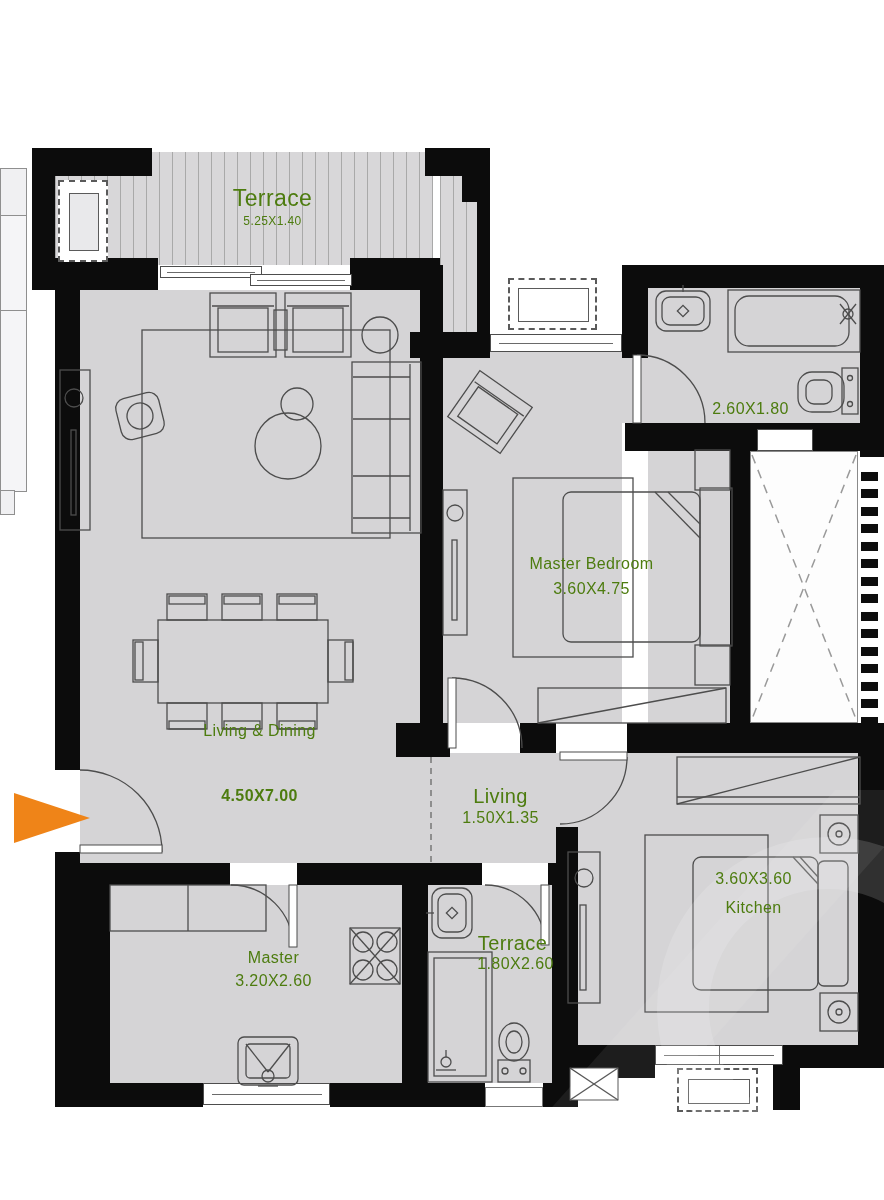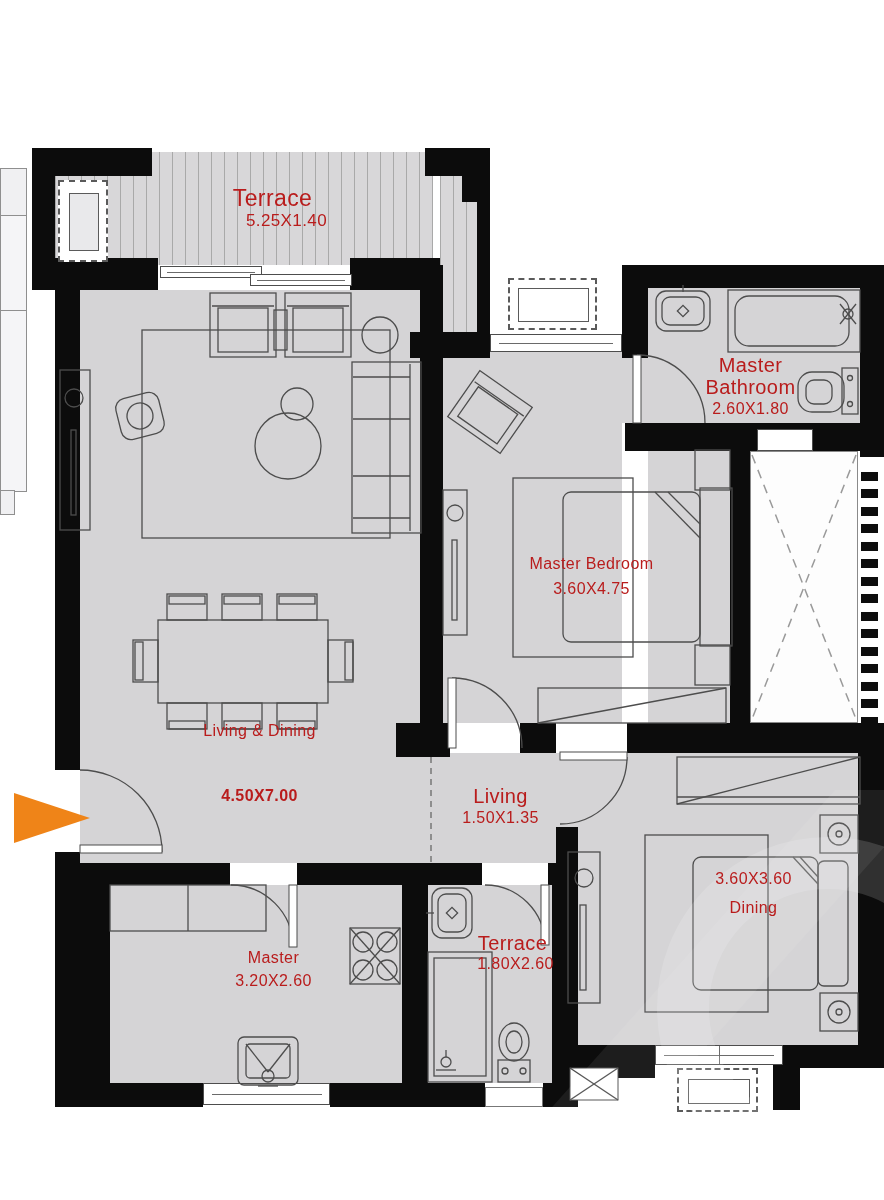--- a/index.html
+++ b/index.html
@@ -19,8 +19,8 @@
   .sqstrip{position:absolute;background:#ffffff;
       background-image:repeating-linear-gradient(to bottom,#0c0c0c 0 9px,transparent 9px 17.5px);}
   .shaft{position:absolute;background:#fdfdfd;border:1px solid #8a8a8a;box-sizing:border-box;}
-  .lbl{position:absolute;transform:translate(-50%,-50%);color:#b91c1c;white-space:nowrap;
-       text-align:center;letter-spacing:.4px;padding-left:13px;}
+  .lbl{position:absolute;transform:translate(-50%,-50%);color:#4d7c0f;white-space:nowrap;
+       text-align:right;letter-spacing:.4px;padding-left:13px;}
   .rn{font-size:16px;}
   .rd{font-size:16px;}
   .rn-wrap{white-space:normal;width:140px;line-height:22px;font-size:20px;}

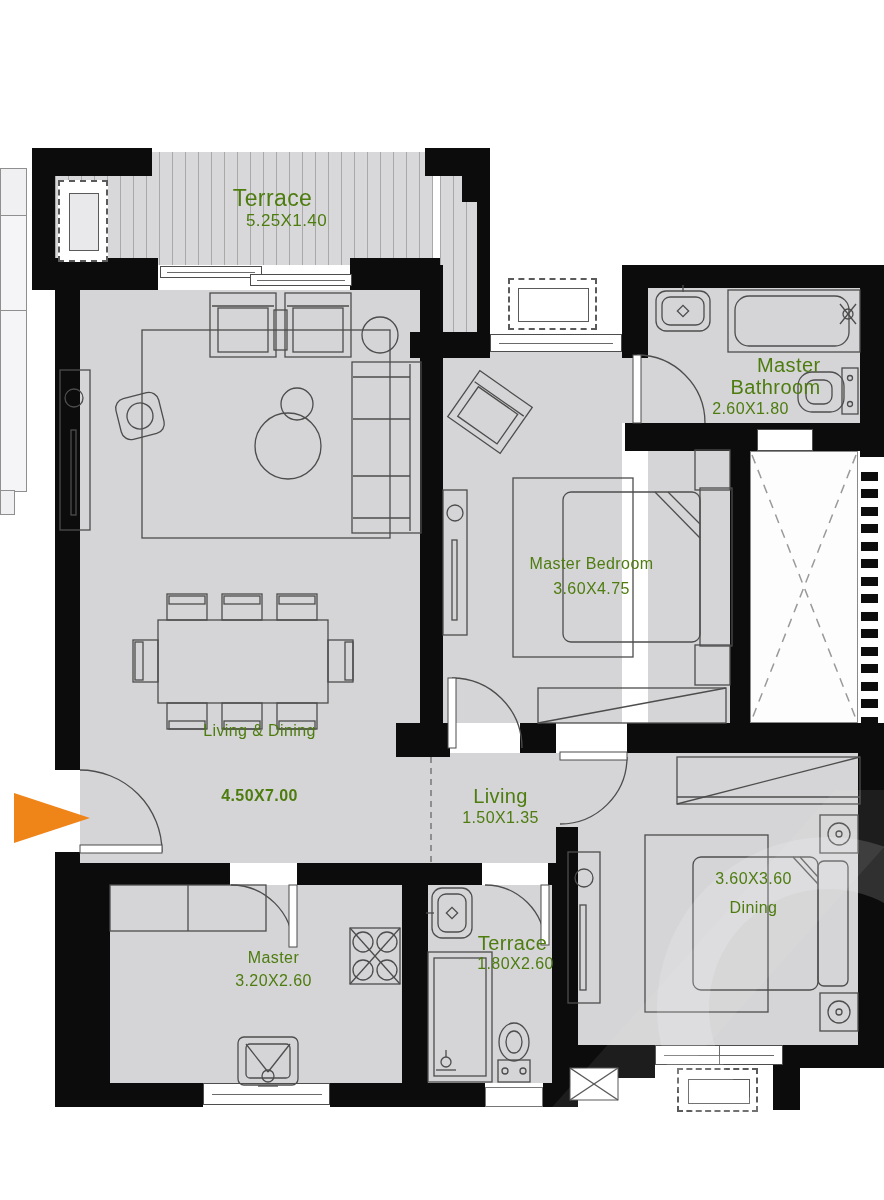--- a/index.html
+++ b/index.html
@@ -335,7 +335,7 @@
   </svg>
 
   <div class="lbl rn" style="left:266px;top:198px;font-size:23px;">Terrace</div>
-  <div class="lbl rd" style="left:280px;top:221px;font-size:17px;">5.25X1.40</div>
+  <div class="lbl rd" style="left:266px;top:221px;font-size:12px;">5.25X1.40</div>
 
   <div class="lbl rn" style="left:253px;top:731px;">Living &amp; Dining</div>
   <div class="lbl rd" style="left:253px;top:796px;font-weight:bold;">4.50X7.00</div>

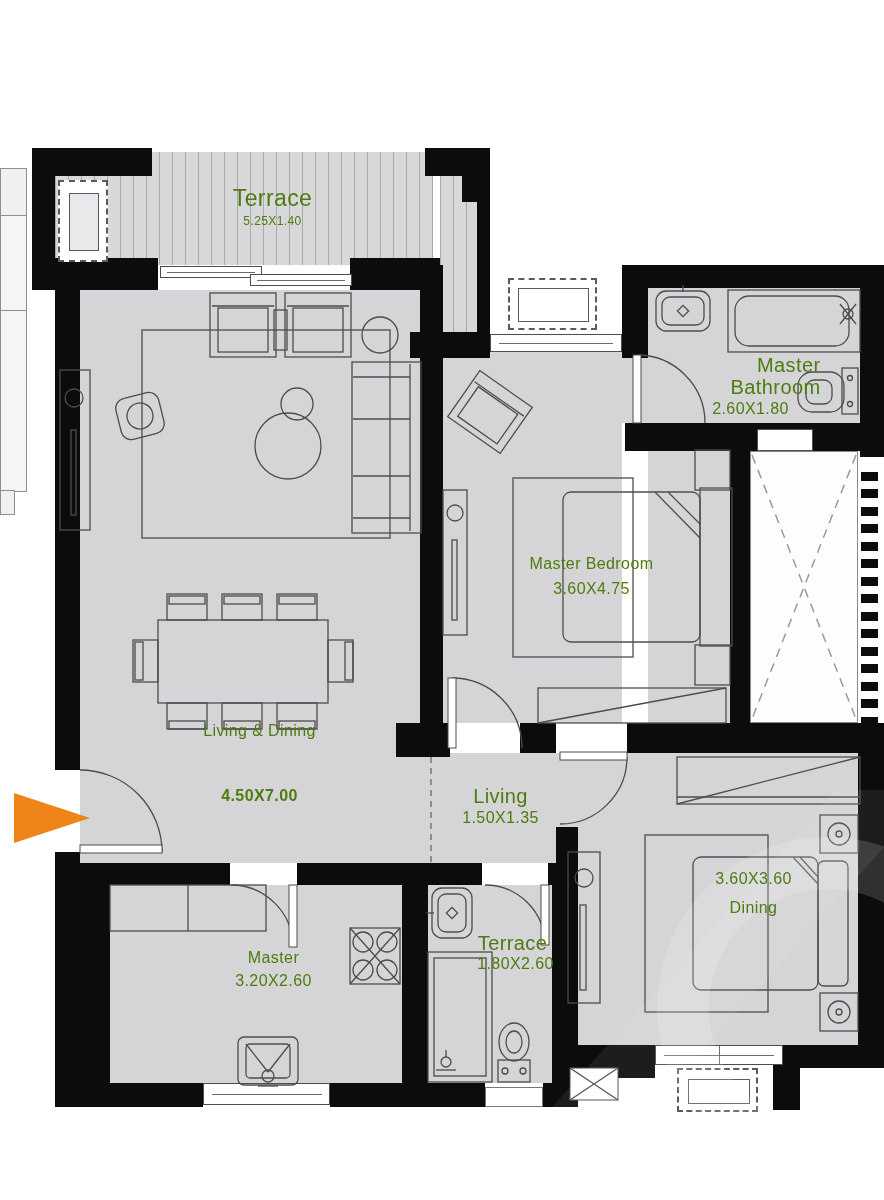--- a/index.html
+++ b/index.html
@@ -343,7 +343,6 @@
   <div class="lbl rn" style="left:585px;top:564px;">Master Bedroom</div>
   <div class="lbl rd" style="left:585px;top:589px;">3.60X4.75</div>
 
-  <div class="lbl rn-wrap" style="left:744px;top:376px;">Master Bathroom</div>
   <div class="lbl rd" style="left:744px;top:409px;">2.60X1.80</div>
 
   <div class="lbl rn" style="left:494px;top:796px;font-size:20px;">Living</div>

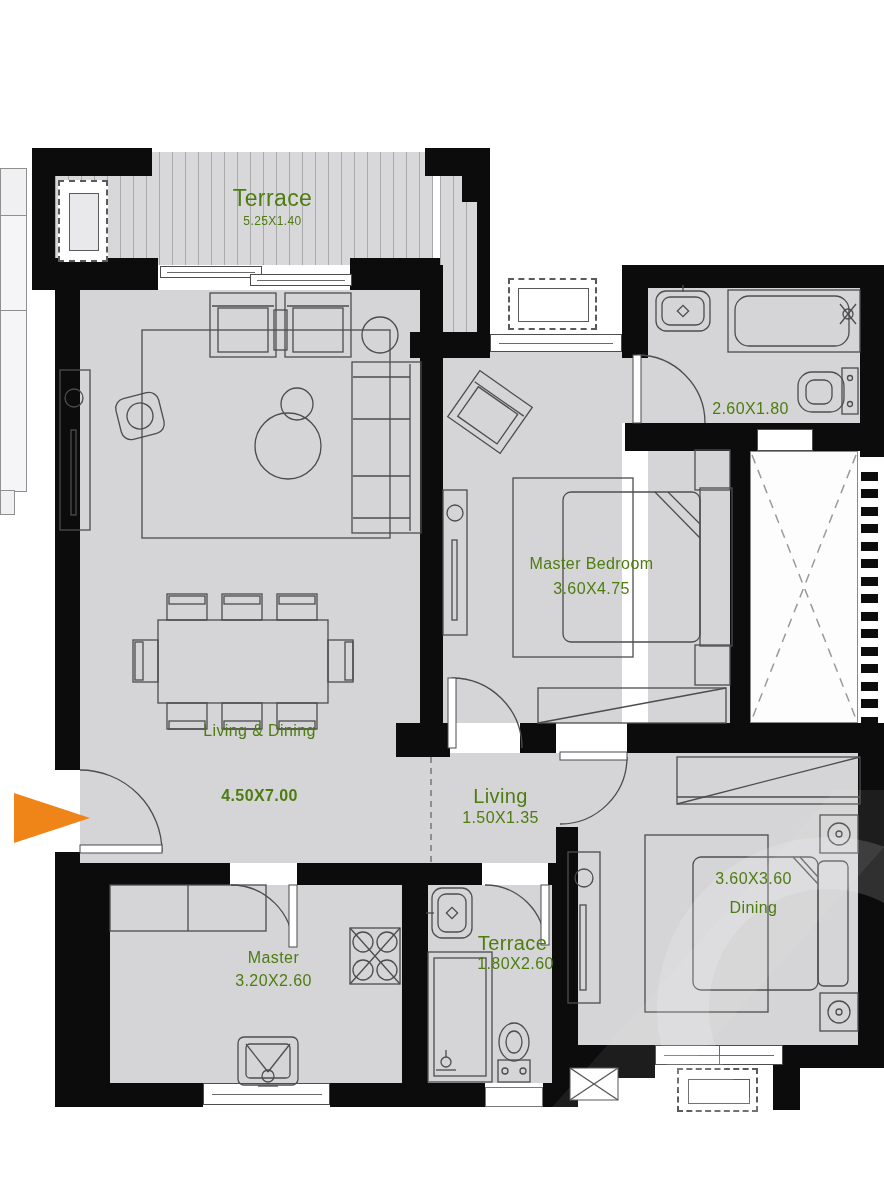--- a/index.html
+++ b/index.html
@@ -354,7 +354,7 @@
   <div class="lbl rn" style="left:506px;top:943px;font-size:20px;">Terrace</div>
   <div class="lbl rd" style="left:509px;top:964px;">1.80X2.60</div>
 
-  <div class="lbl rn" style="left:747px;top:908px;">Dining</div>
+  <div class="lbl rn" style="left:747px;top:908px;">Kitchen</div>
   <div class="lbl rd" style="left:747px;top:879px;">3.60X3.60</div>
 
 </div>

